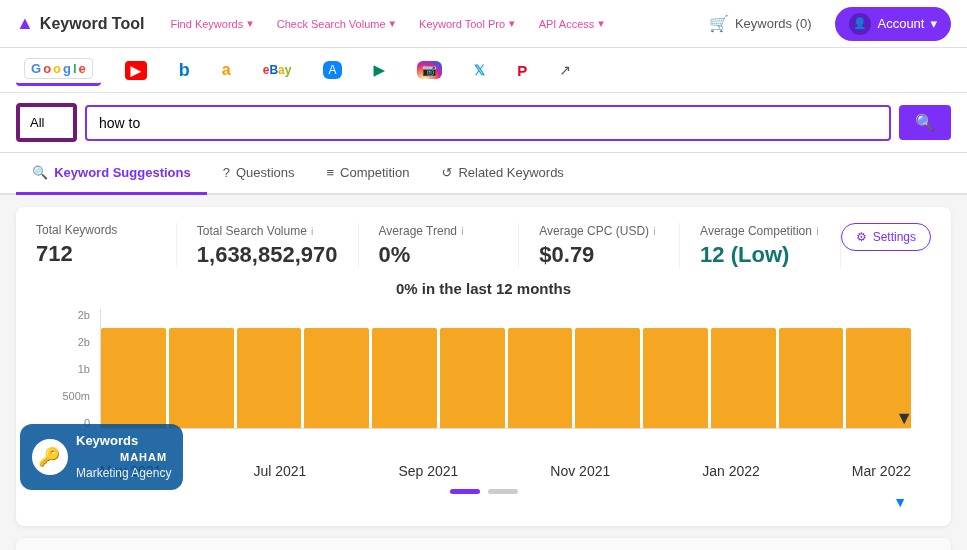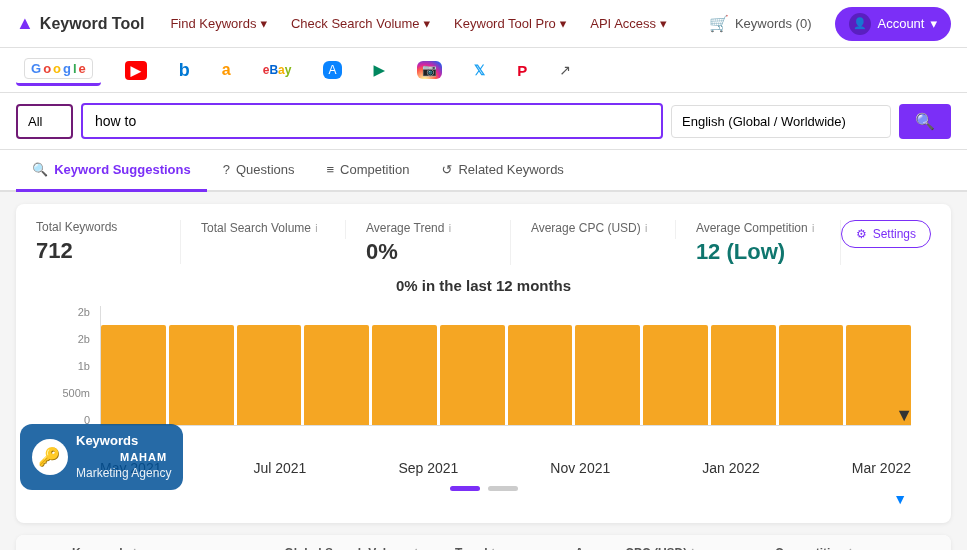--- a/index.html
+++ b/index.html
@@ -10,7 +10,7 @@
     .logo { display: flex; align-items: center; gap: 6px; font-weight: 700; font-size: 16px; color: #333; }
     .logo-icon { color: #7b2ff7; font-size: 18px; }
     .nav-items { display: flex; align-items: center; gap: 4px; flex: 1; }
-    .nav-item { padding: 6px 10px; font-size: 13px; color: #7f1d1d; cursor: pointer; display: flex; align-items: center; gap: 4px; }
+    .nav-item { padding: 6px 10px; font-size: 11px; color: #ec4899; cursor: pointer; display: flex; align-items: center; gap: 4px; }
     .nav-right { display: flex; align-items: center; gap: 12px; margin-left: auto; }
     .keywords-btn { display: flex; align-items: center; gap: 6px; padding: 6px 12px; border: none; background: none; cursor: pointer; font-size: 13px; color: #555; }
     .cart-icon { color: #7b2ff7; font-size: 16px; }

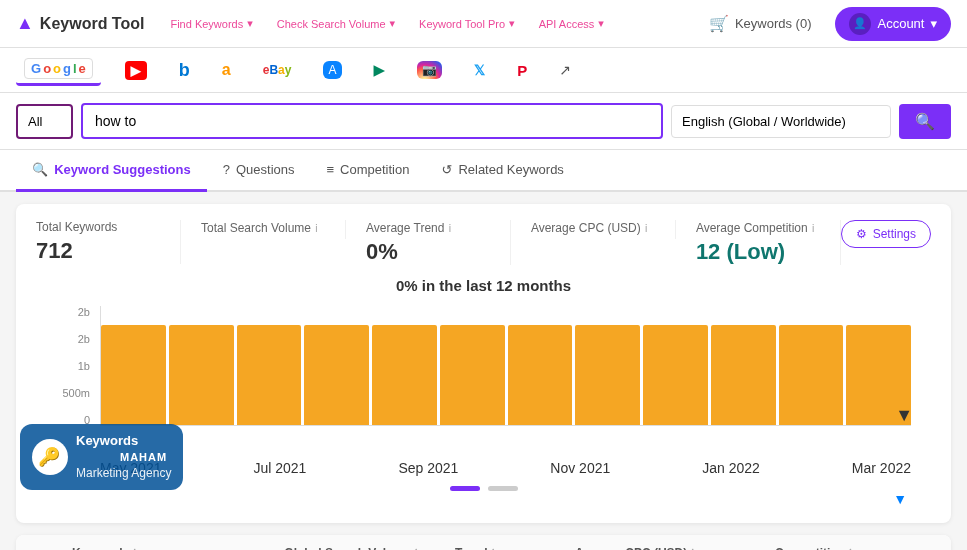--- a/index.html
+++ b/index.html
@@ -27,7 +27,7 @@
     
     .search-bar { background: #fff; padding: 10px 16px; display: flex; gap: 8px; align-items: center; border-bottom: 1px solid #e0e0e0; }
     .select-wrap { position: relative; }
-    .select-wrap select { border: 2px solid #701a75; border-radius: 4px; padding: 8px 28px 8px 10px; font-size: 13px; appearance: none; background: #fff; cursor: pointer; }
+    .select-wrap select { border: 4px solid #701a75; border-radius: 4px; padding: 8px 28px 8px 10px; font-size: 13px; appearance: none; background: #fff; cursor: pointer; }
     .search-input { flex: 1; border: 2px solid #7b2ff7; border-radius: 4px; padding: 8px 12px; font-size: 14px; outline: none; }
     .lang-select { border: 1px solid #ddd; border-radius: 4px; padding: 8px 28px 8px 10px; font-size: 13px; appearance: none; background: #fff; min-width: 220px; }
     .search-btn { background: #7b2ff7; color: #fff; border: none; border-radius: 4px; padding: 8px 16px; cursor: pointer; font-size: 16px; }

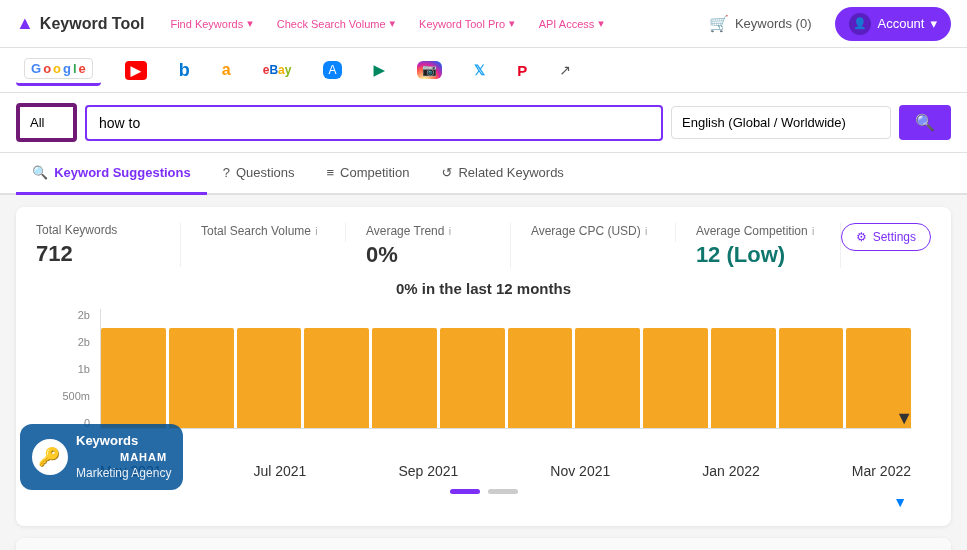--- a/index.html
+++ b/index.html
@@ -168,9 +168,6 @@
     </select>
   </div>
   <input class="search-input" type="text" value="how to" style="">
-  <select class="lang-select">
-    <option>English (Global / Worldwide)</option>
-  </select>
   <button class="search-btn">
     <span>🔍</span>
   </button>

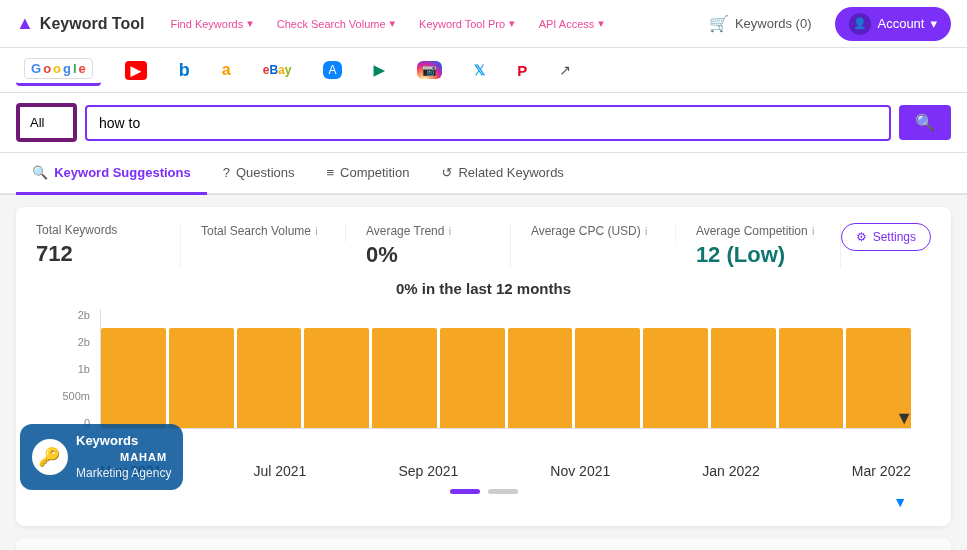--- a/index.html
+++ b/index.html
@@ -205,6 +205,7 @@
         <span>Total Search Volume</span>
         <span class="info-icon">ℹ</span>
       </div>
+      <div class="stat-value">1,638,852,970</div>
     </div>
     <div class="stat-item">
       <div class="stat-label">

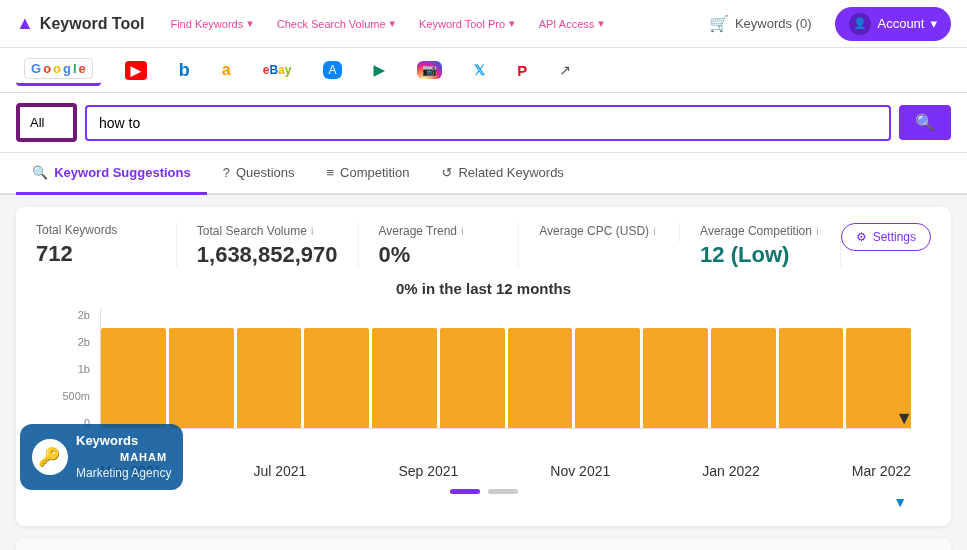--- a/index.html
+++ b/index.html
@@ -219,6 +219,7 @@
         <span>Average CPC (USD)</span>
         <span class="info-icon">ℹ</span>
       </div>
+      <div class="stat-value">$0.79</div>
     </div>
     <div class="stat-item">
       <div class="stat-label">

